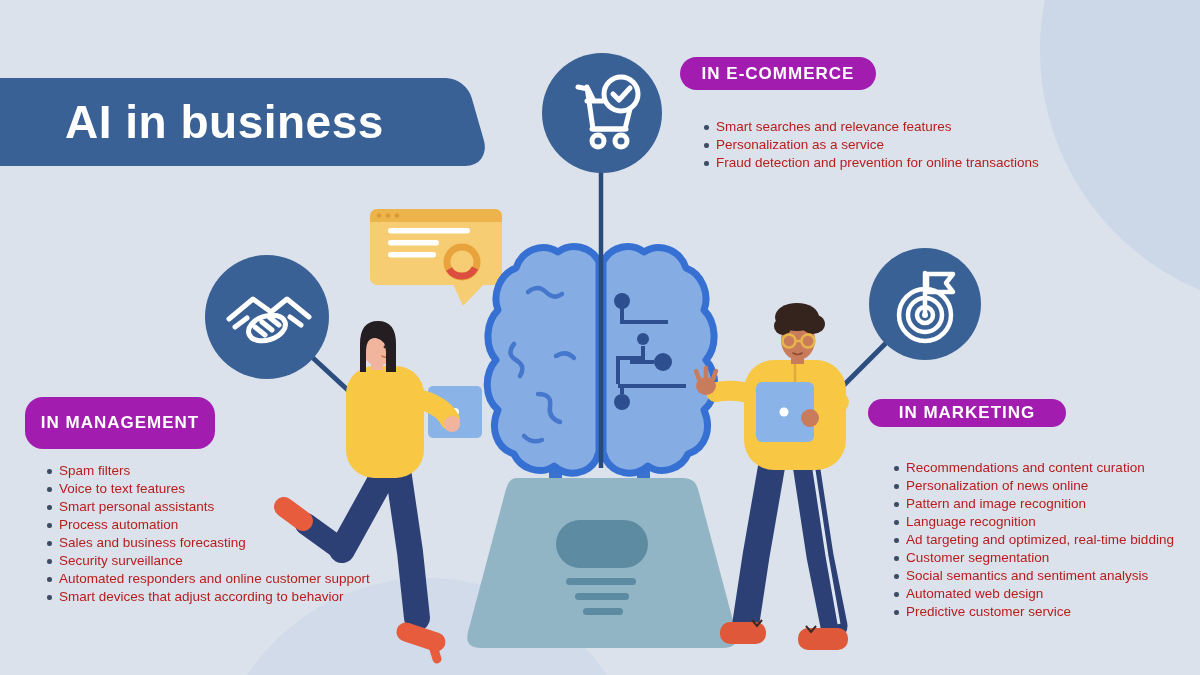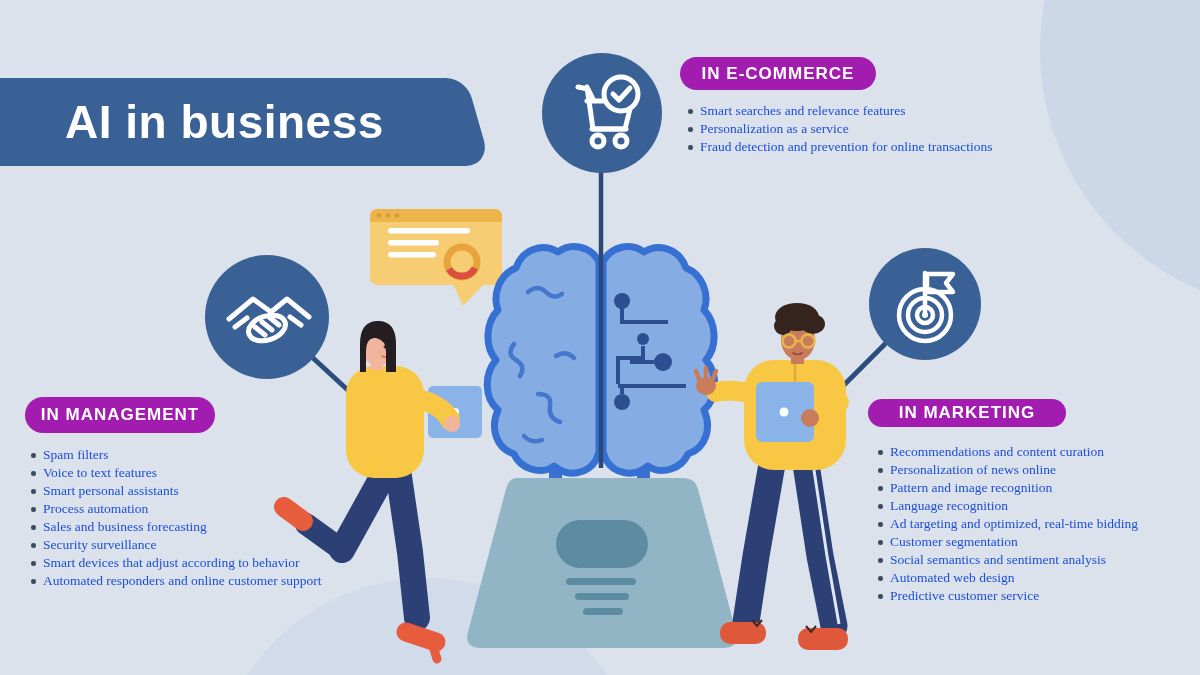--- a/index.html
+++ b/index.html
@@ -37,8 +37,8 @@
   .pill-marketing  { left:868px; top:399px; width:198px; height:28px;text-align:center; }
 
   ul.bullets {
-    position:absolute; z-index:2; margin:0; padding:0; list-style:none;
-    color:#1d4ed8; font-size:13.5px;font-family:Liberation Serif, serif;
+    position:absolute; z-index:2; margin:16px; padding:0; list-style:none;
+    color:#b91c1c; font-size:13.5px;
   }
   ul.bullets li {
     position:relative; padding-left:13px; line-height:18px; white-space:nowrap;

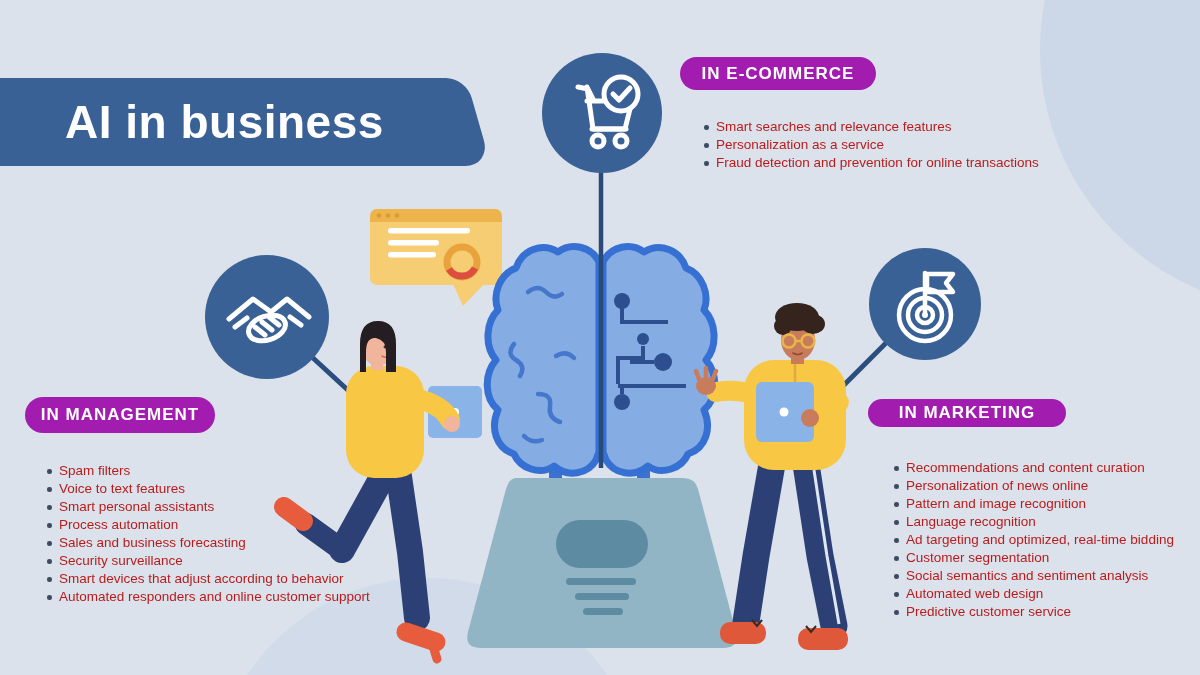--- a/index.html
+++ b/index.html
@@ -33,7 +33,7 @@
     font-size:17px; white-space:nowrap;
   }
   .pill-ecommerce  { left:680px; top:57px;  width:196px; height:33px; }
-  .pill-management { left:25px;  top:397px; width:190px; height:36px; }
+  .pill-management { left:25px;  top:397px; width:190px; height:52px; }
   .pill-marketing  { left:868px; top:399px; width:198px; height:28px;text-align:center; }
 
   ul.bullets {

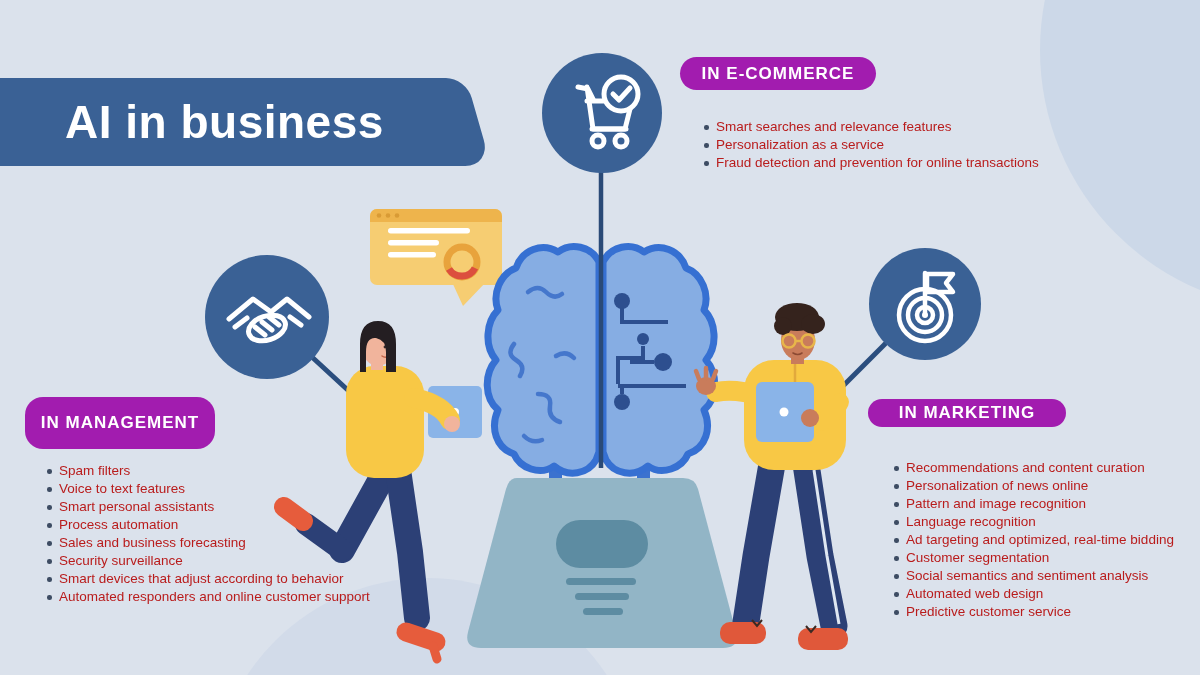--- a/index.html
+++ b/index.html
@@ -217,8 +217,8 @@
     <li>Process automation</li>
     <li>Sales and business forecasting</li>
     <li>Security surveillance</li>
+    <li>Automated responders and online customer support</li>
     <li>Smart devices that adjust according to behavior</li>
-    <li>Automated responders and online customer support</li>
   </ul>
 <ul class="bullets list-marketing">
     <li>Recommendations and content curation</li>

